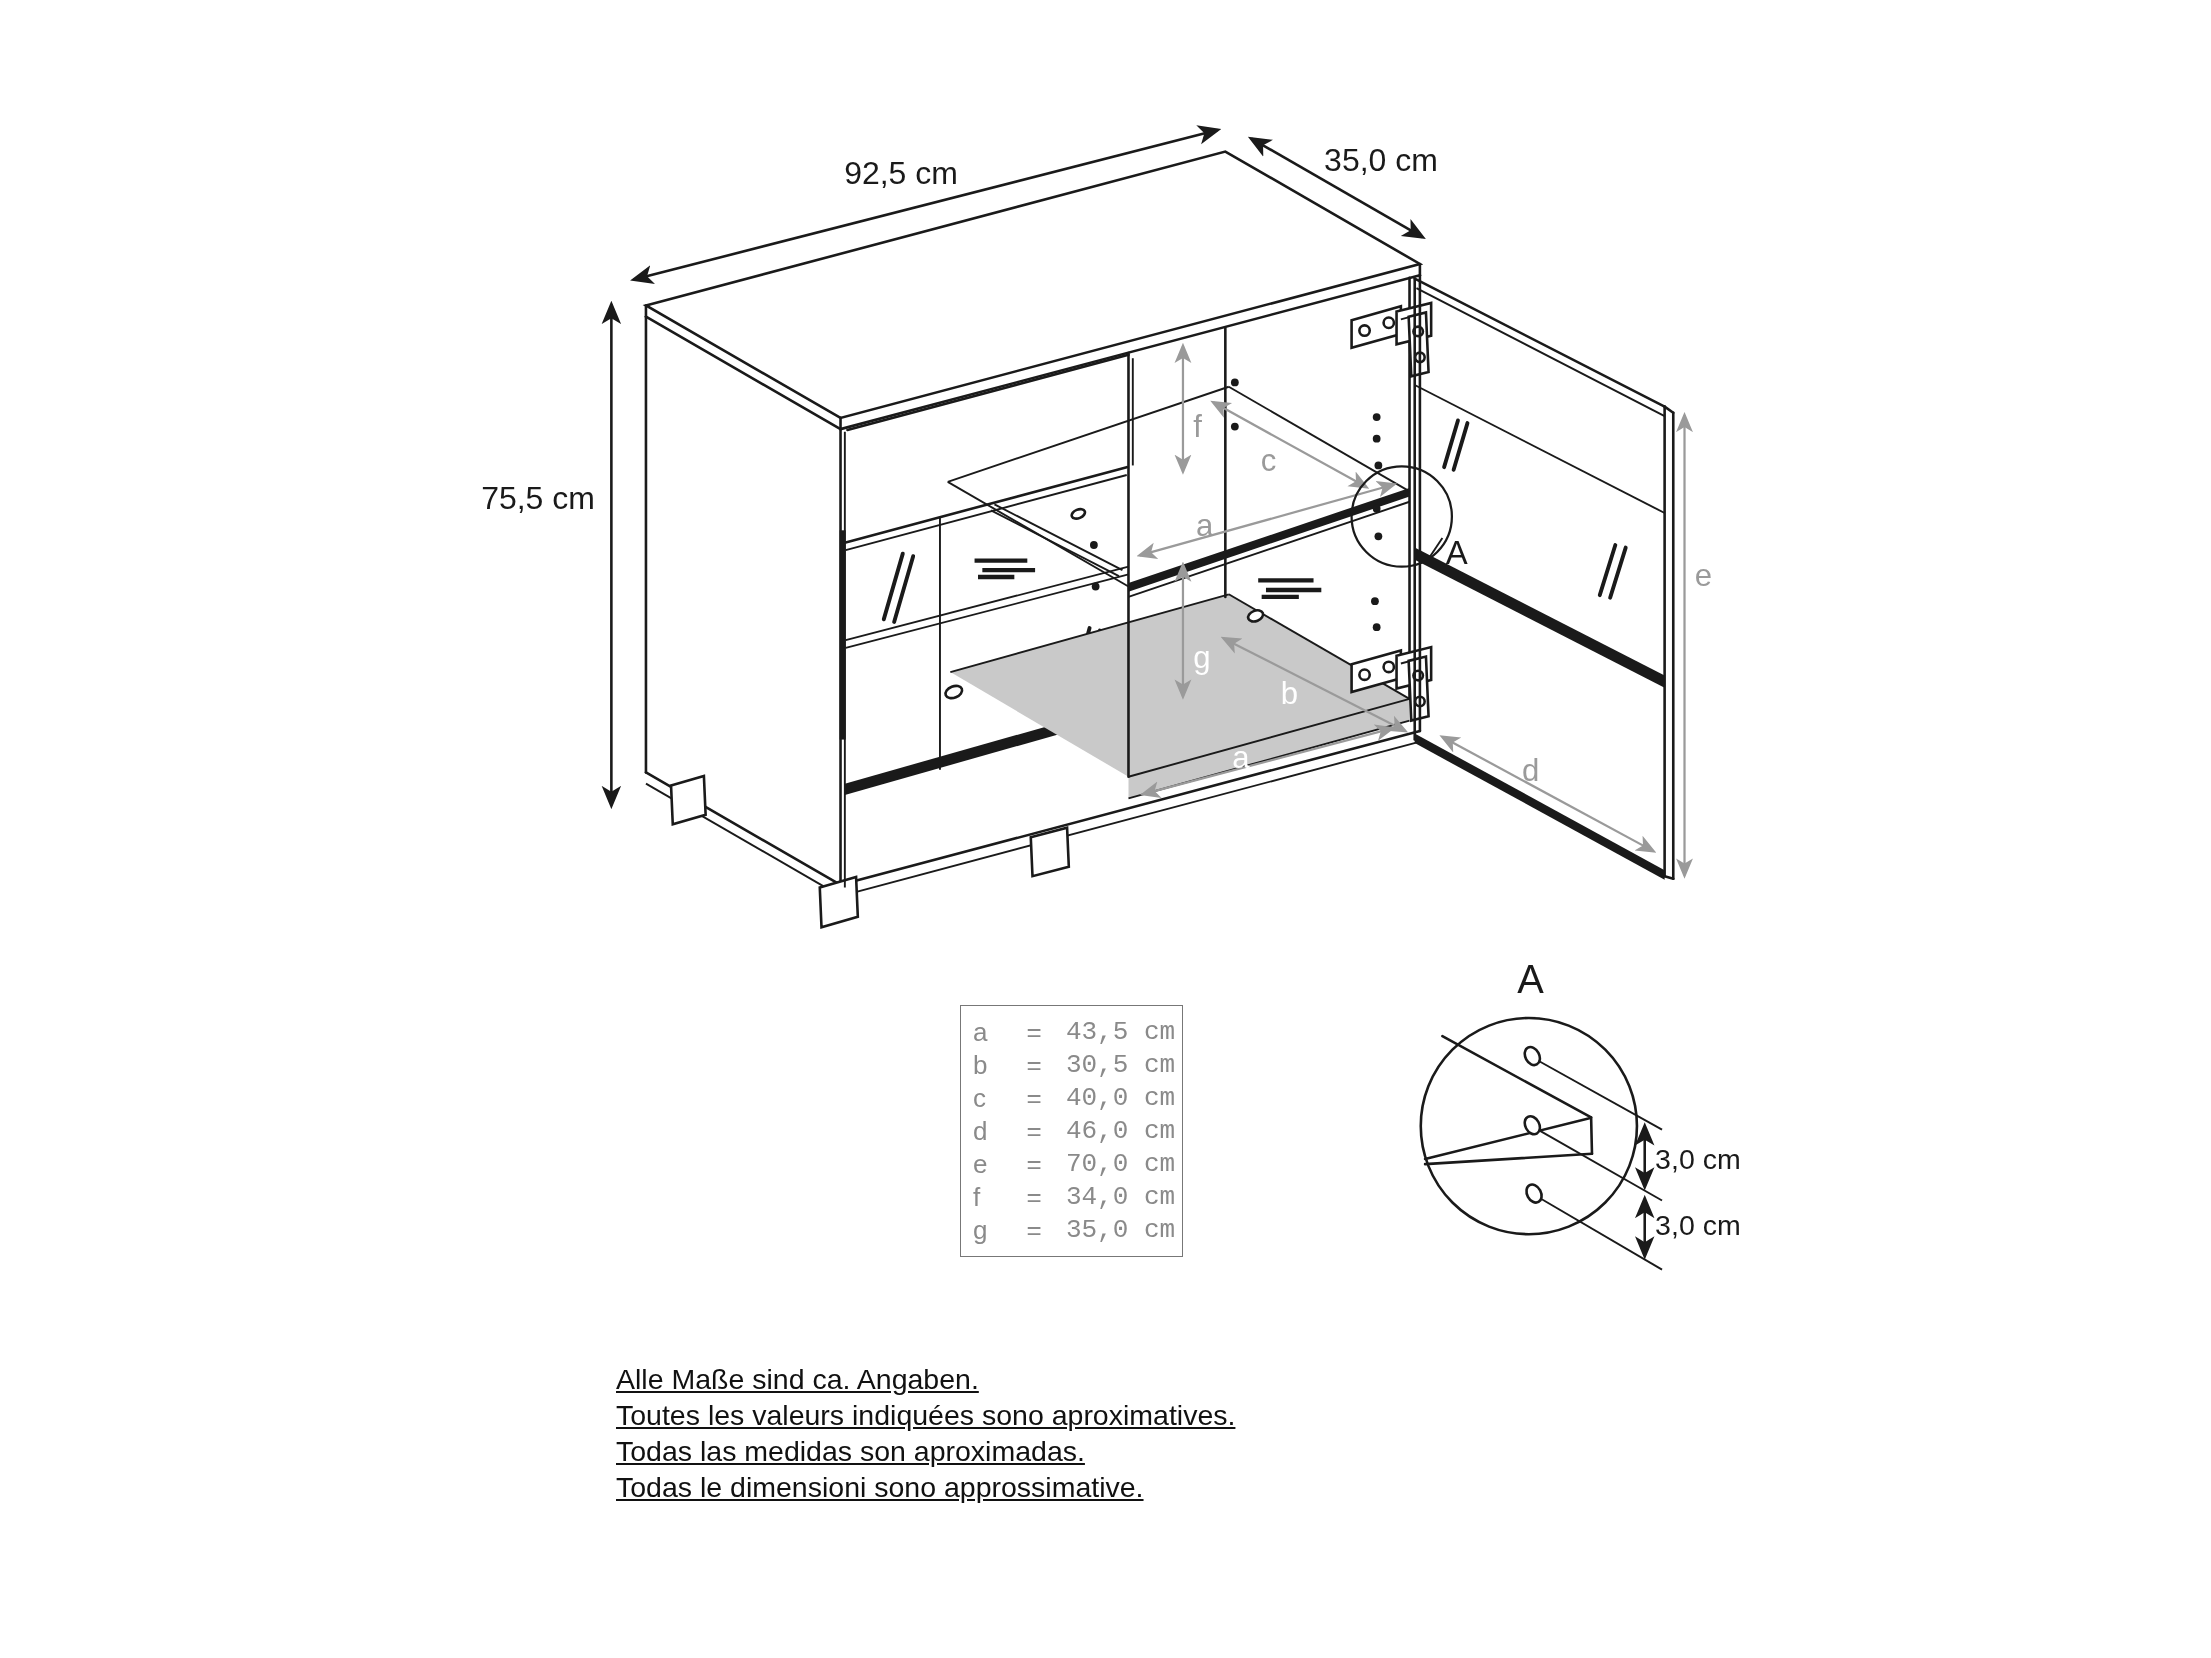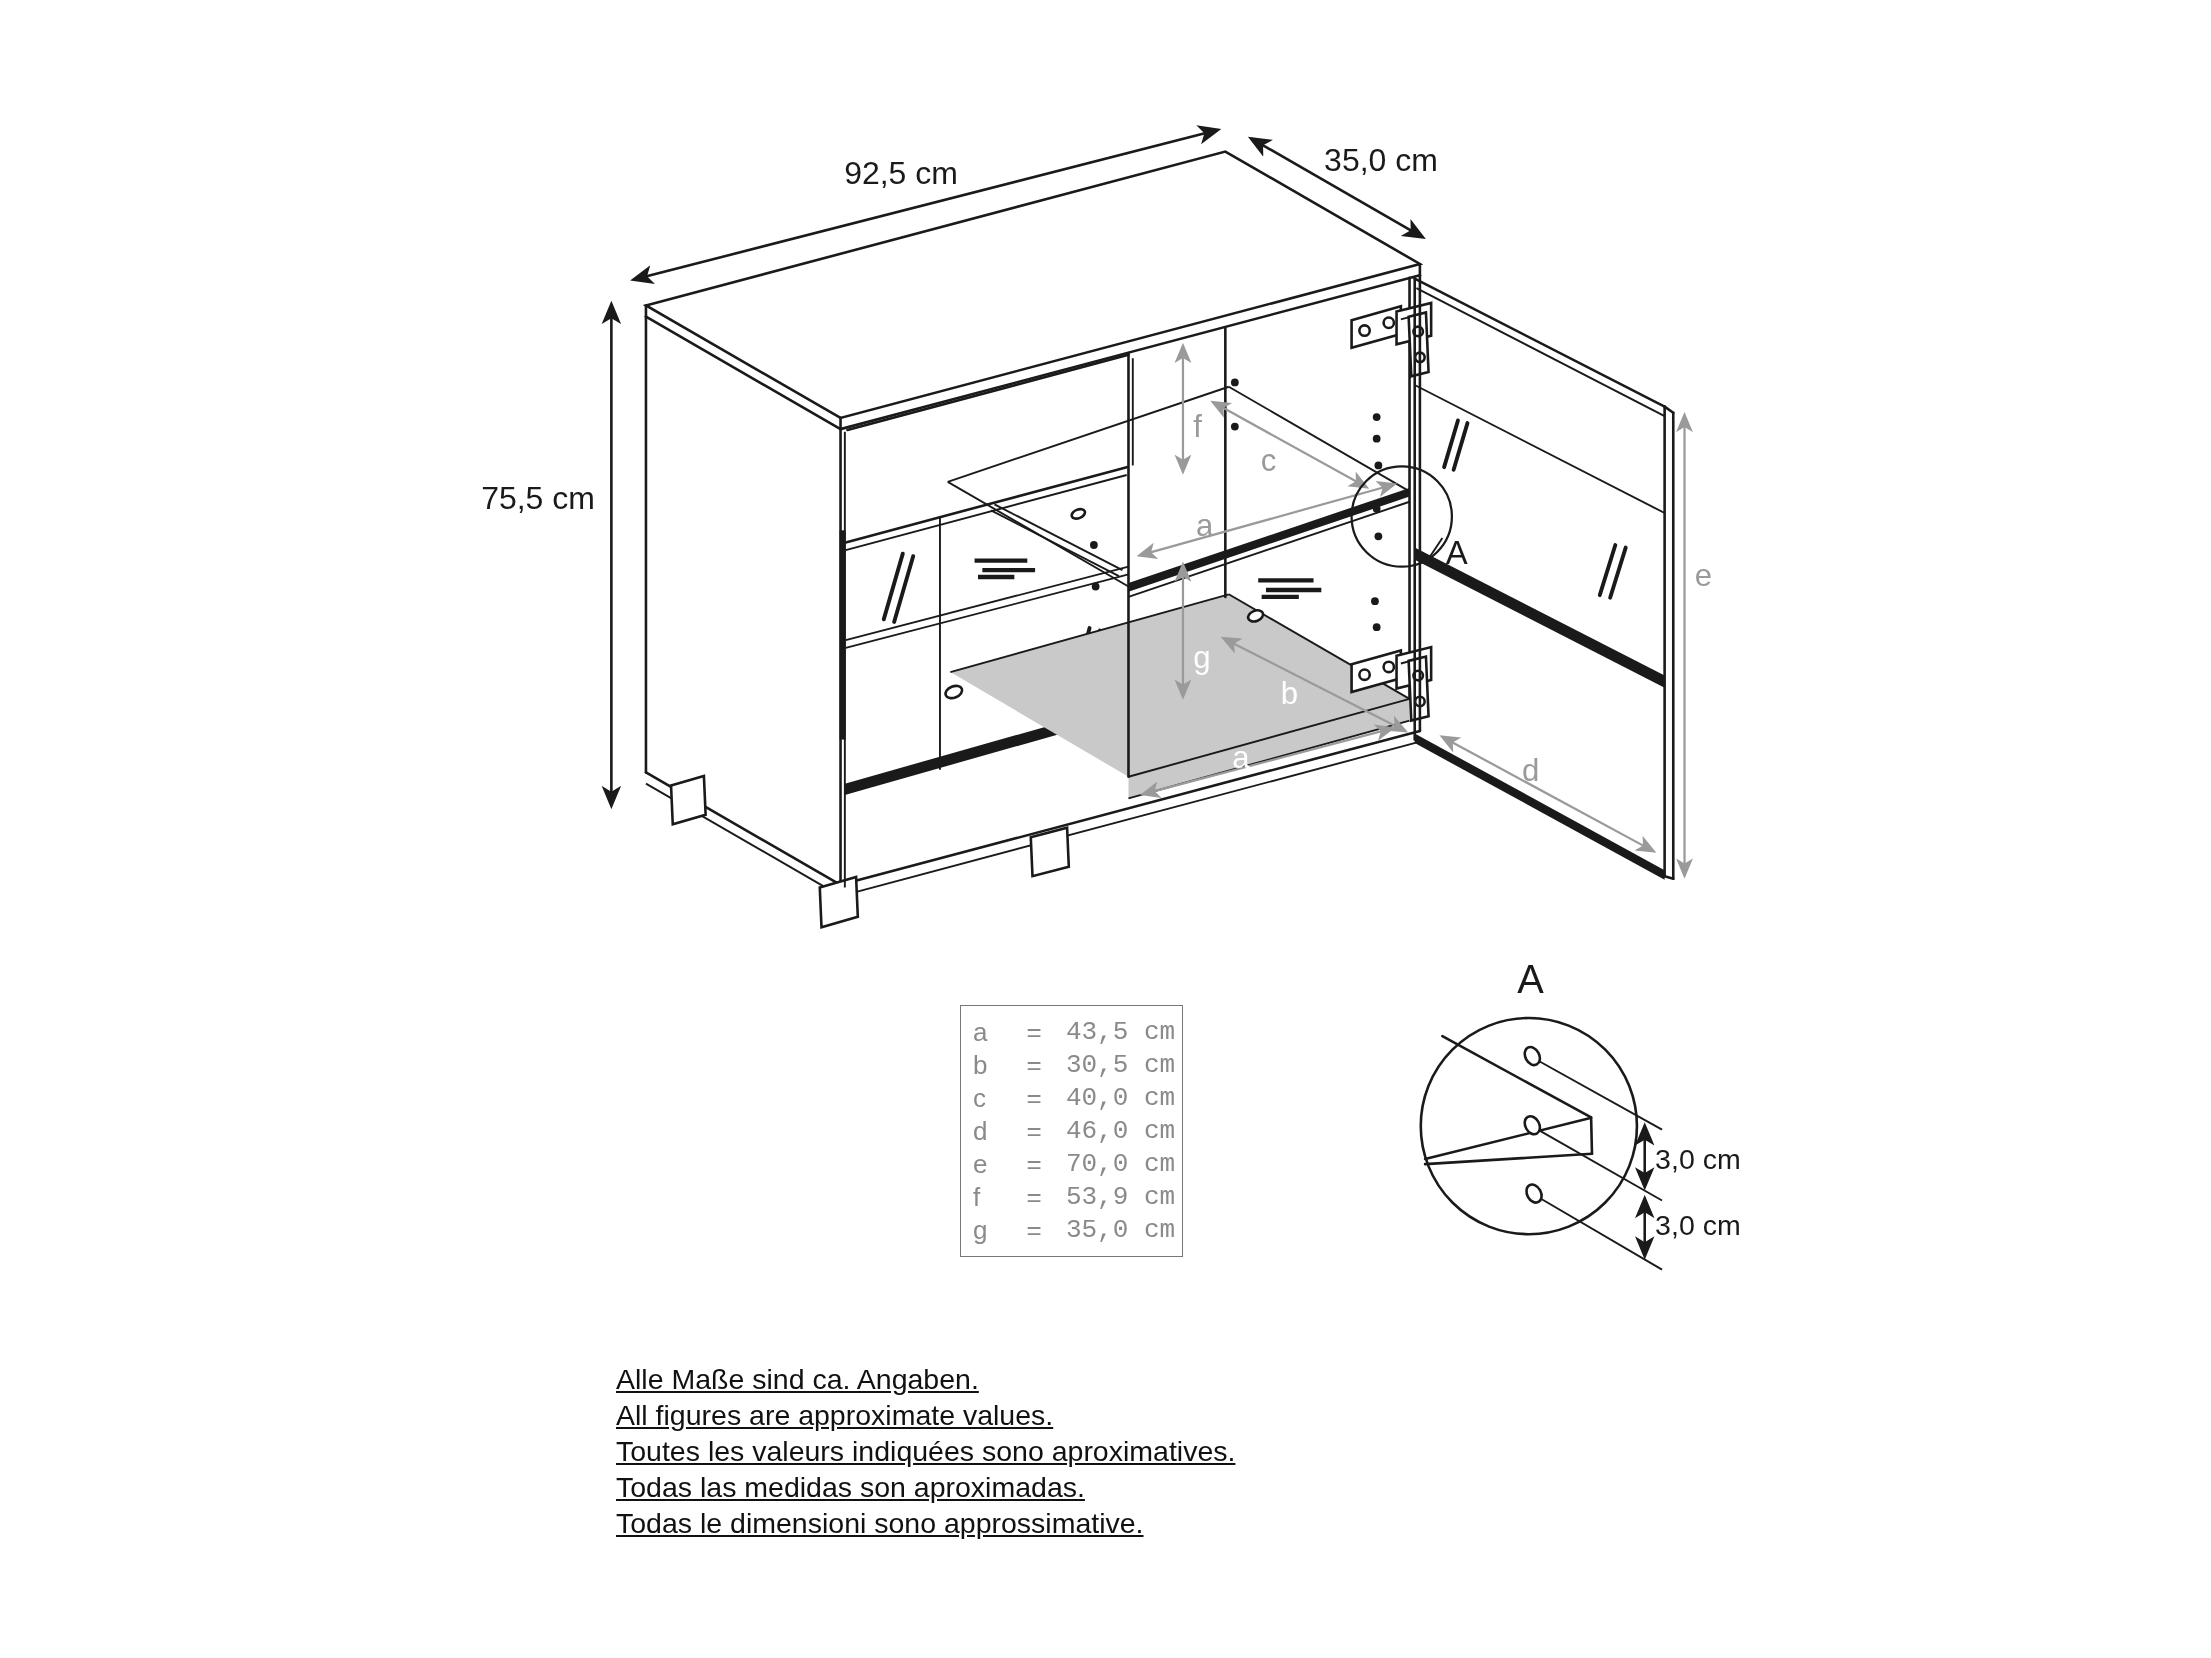--- a/index.html
+++ b/index.html
@@ -281,7 +281,7 @@
   <div class="row">
       <span class="k">f</span>
       <span class="eq">=</span>
-      <span class="v">53,9 cm</span>
+      <span class="v">34,0 cm</span>
     </div>
   <div class="row">
       <span class="k">g</span>

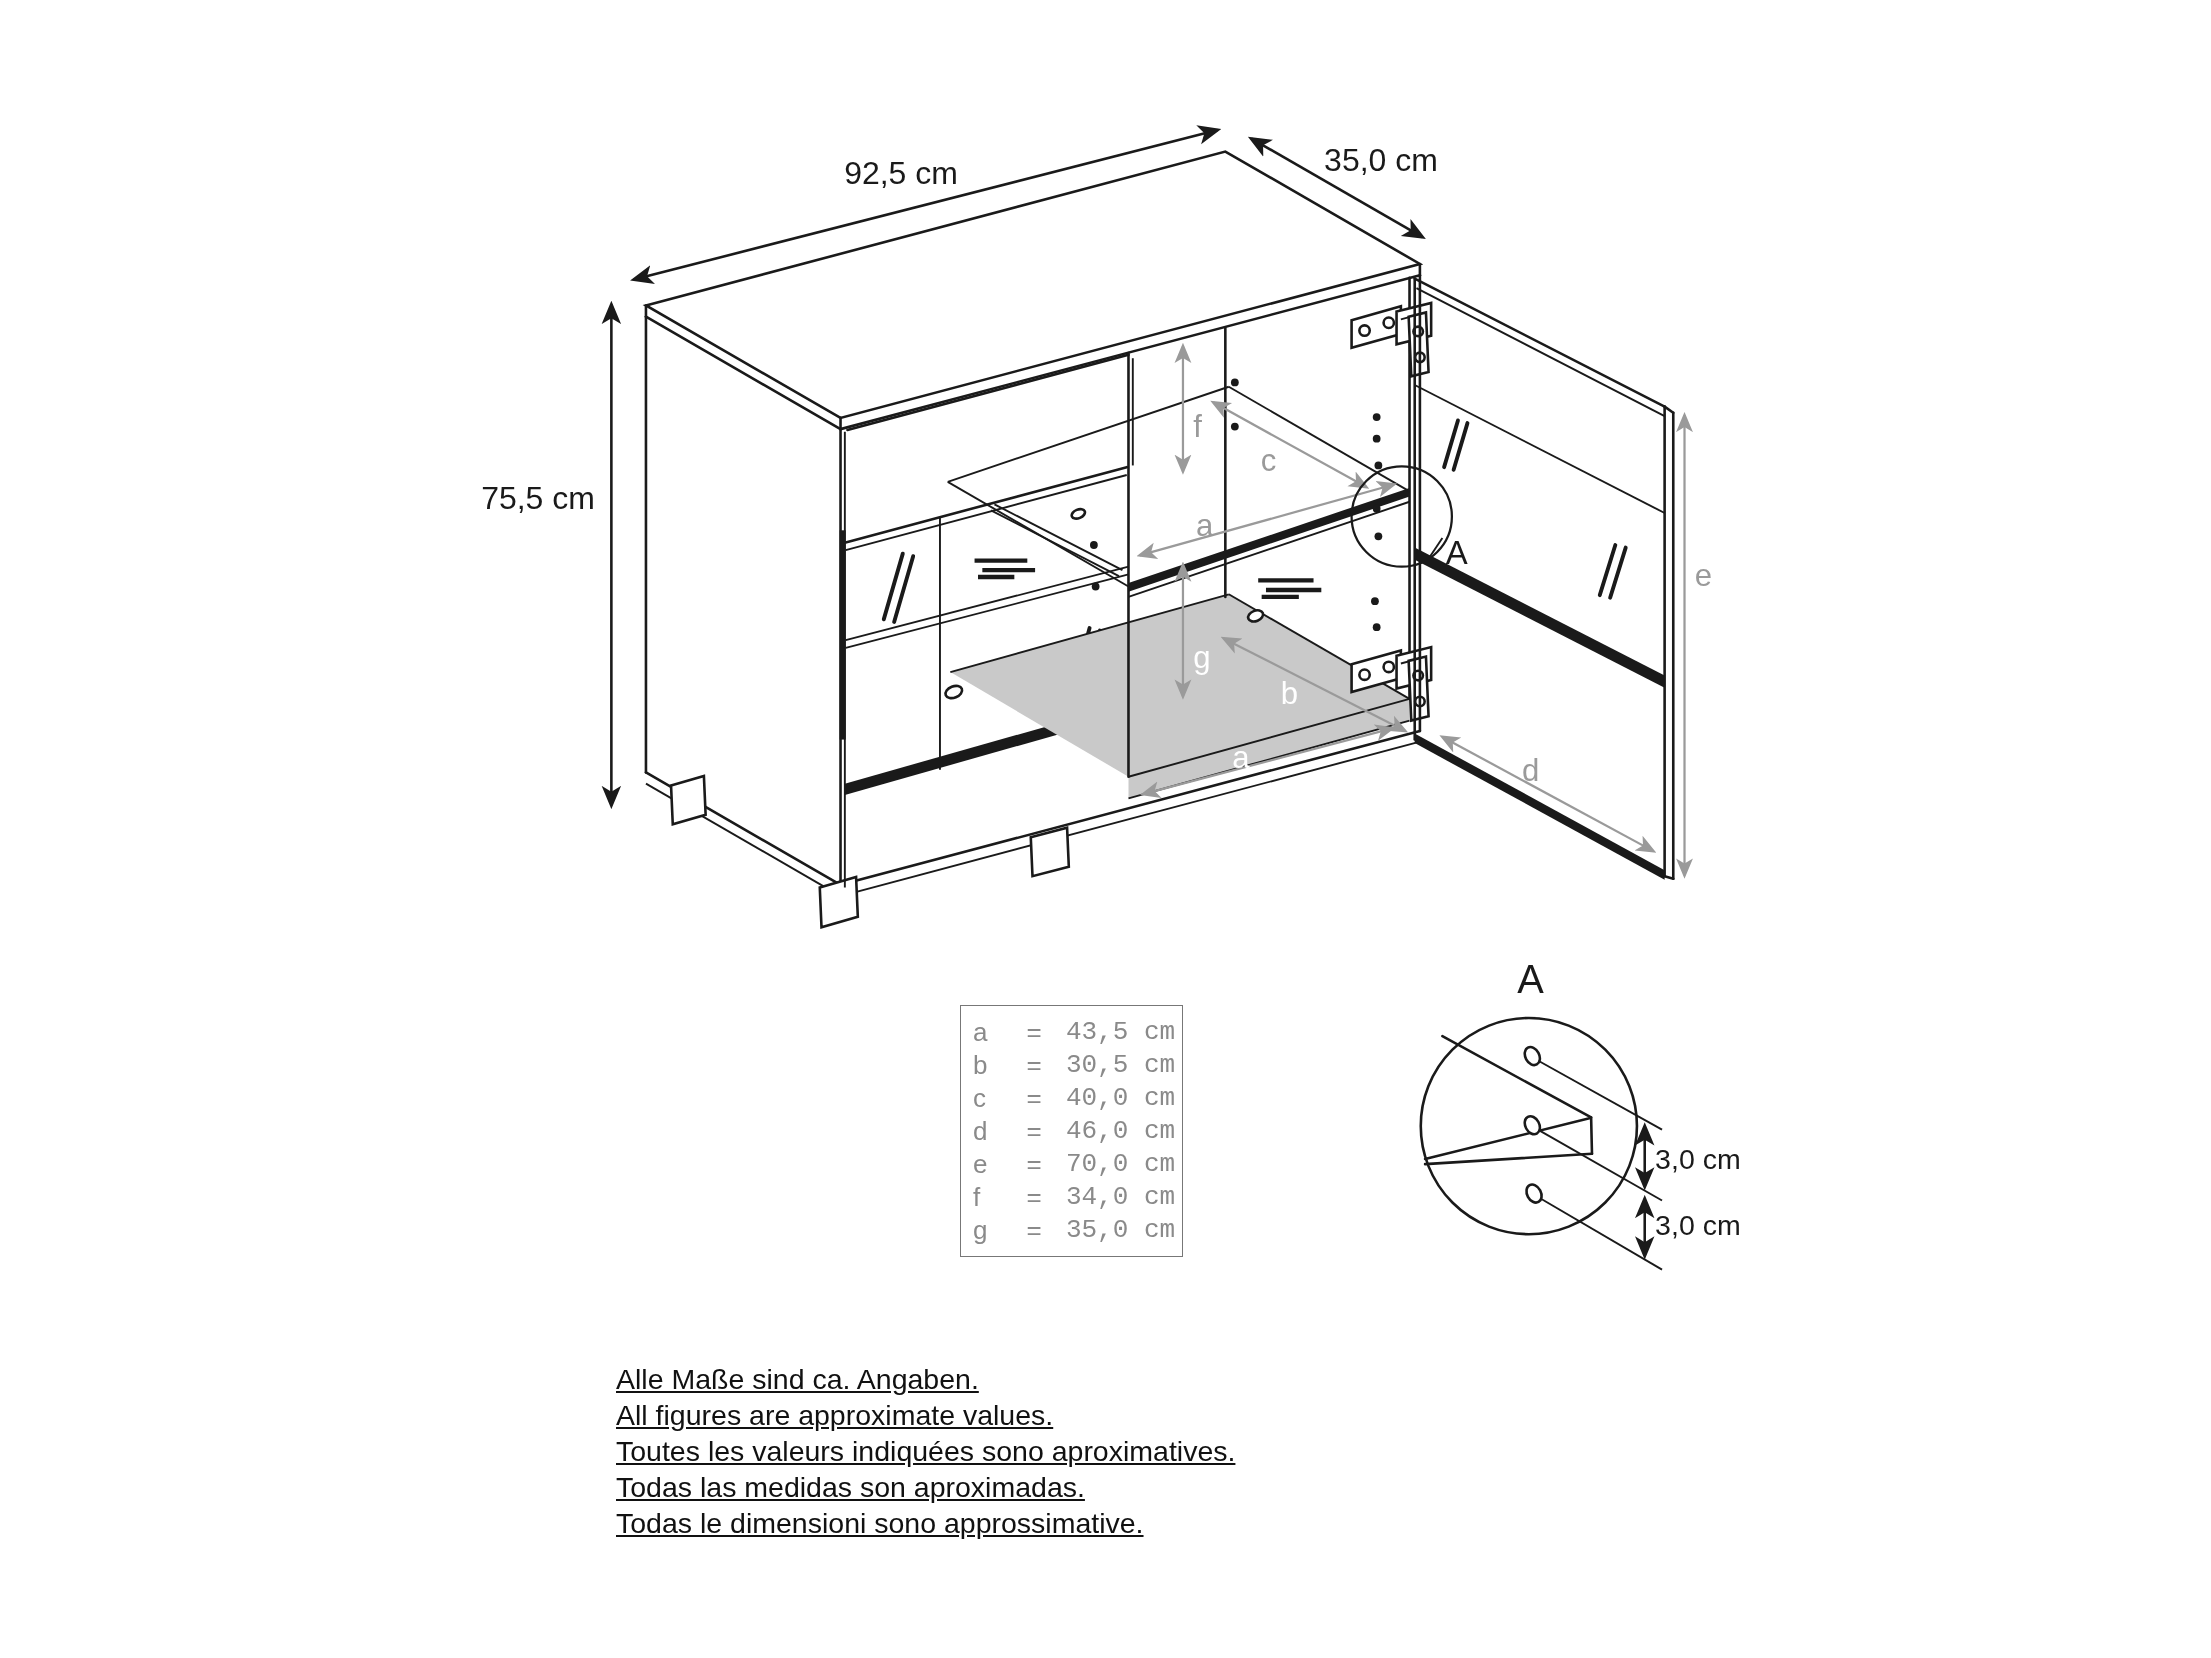--- a/index.html
+++ b/index.html
@@ -292,7 +292,6 @@
 
 <div id="footnotes">
   <p>Alle Maße sind ca. Angaben.</p>
-  <p>All figures are approximate values.</p>
   <p>Toutes les valeurs indiquées sono aproximatives.</p>
   <p>Todas las medidas son aproximadas.</p>
   <p>Todas le dimensioni sono approssimative.</p>

